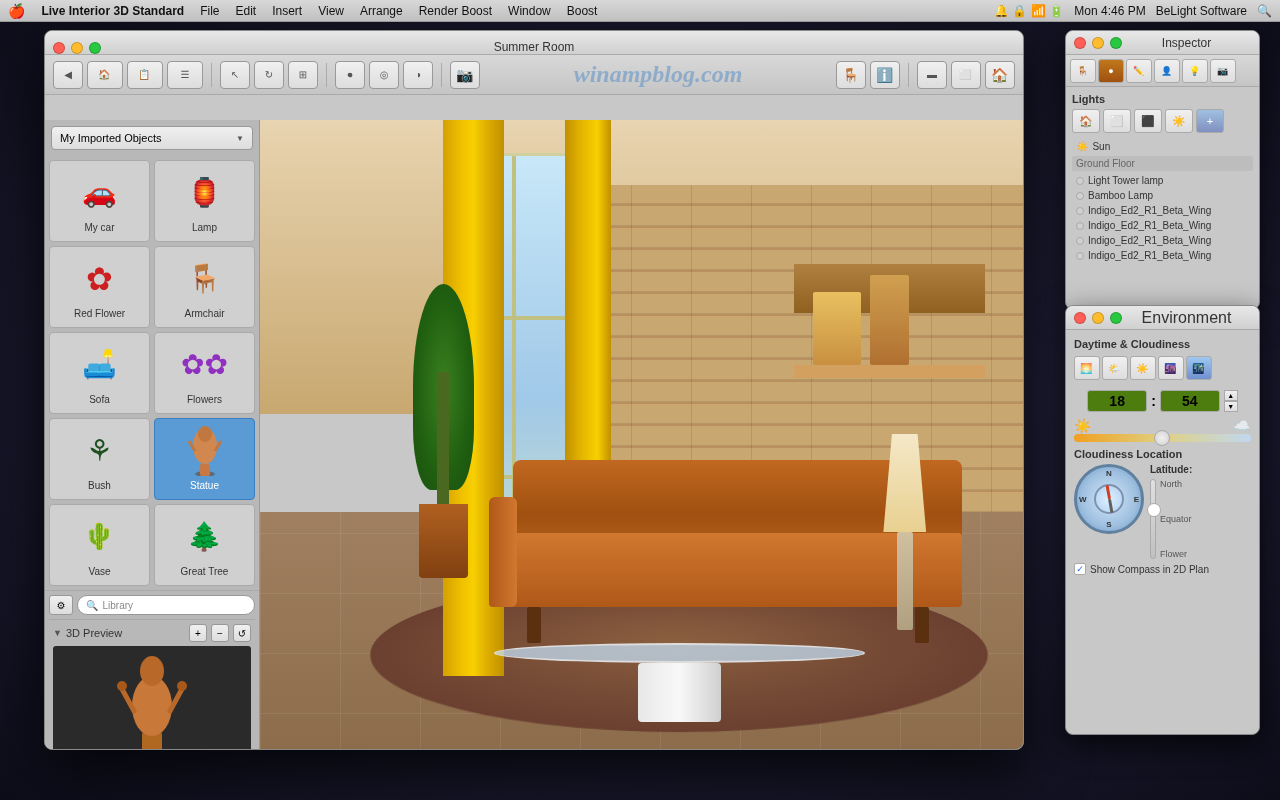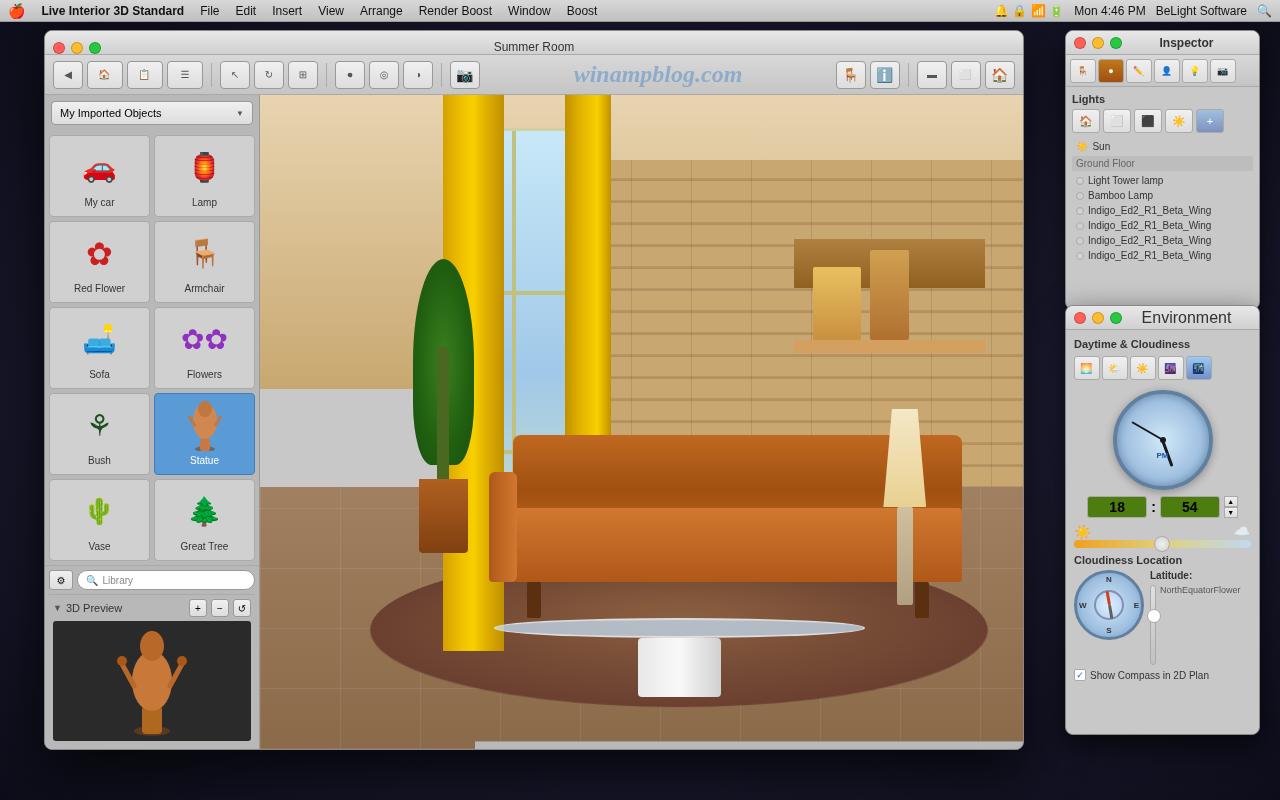--- a/index.html
+++ b/index.html
@@ -652,7 +652,7 @@
     .inspector-title {
       font-size: 12px;
       color: #333;
-      font-weight: 700;
+      font-weight: 400;
       margin: 0 auto;
     }
 

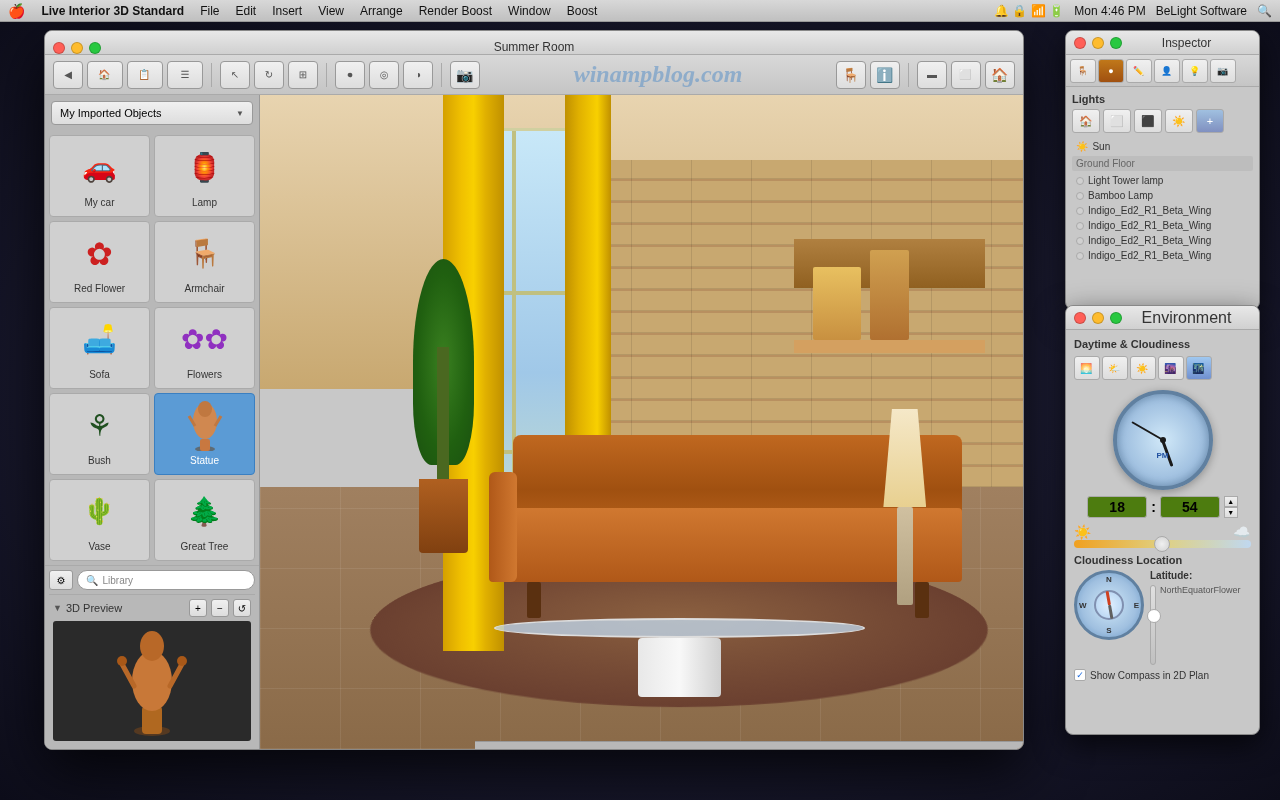--- a/index.html
+++ b/index.html
@@ -146,6 +146,7 @@
     .window-body {
       display: flex;
       height: calc(100% - 64px);
+      margin-top: 25px;
     }
 
     

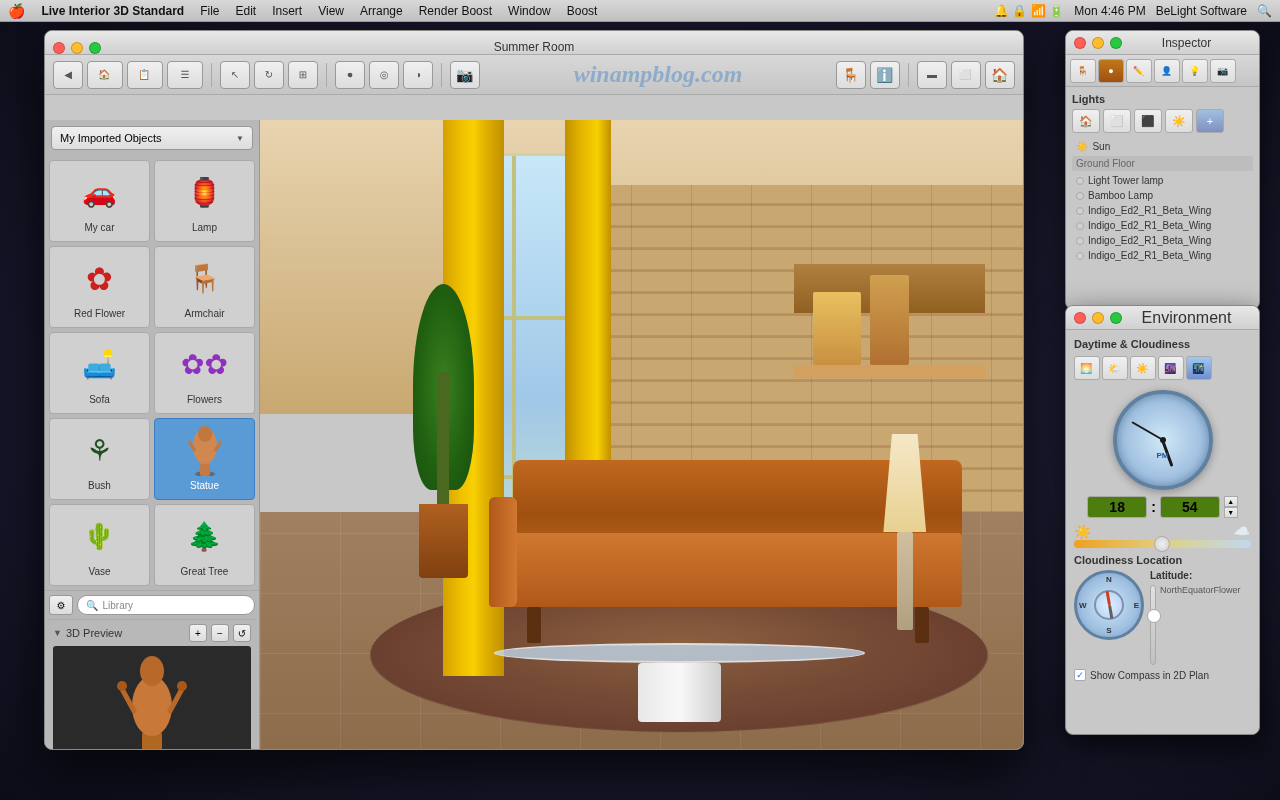--- a/index.html
+++ b/index.html
@@ -1385,16 +1385,6 @@
         <div class="env-time-btn active">🌃</div>
       </div>
 
-      <div class="clock-container">
-        <div class="analog-clock">
-
-          <div class="clock-hand hour-hand"></div>
-          <div class="clock-hand minute-hand"></div>
-          <div class="clock-center"></div>
-
-          <div style="position:absolute;bottom:28%;left:50%;transform:translateX(-50%);font-size:8px;color:#2050a0;font-weight:bold;">PM</div>
-        </div>
-      </div>
 
       <div class="time-input-row">
         <input type="text" class="time-input" value="18" style="">

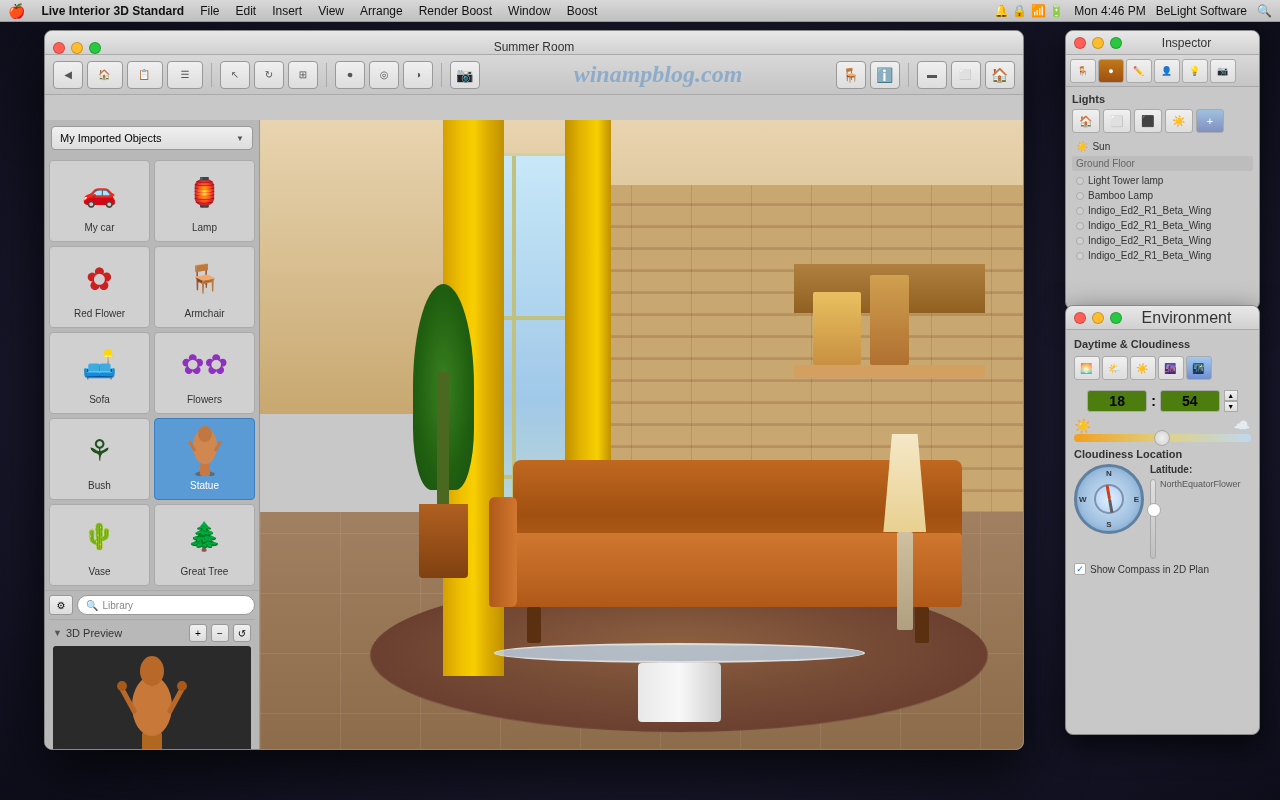--- a/index.html
+++ b/index.html
@@ -1017,7 +1017,7 @@
     }
     .lat-labels {
       display: flex;
-      flex-direction: row;
+      flex-direction: column;
       justify-content: space-between;
       height: 80px;
       font-size: 9px;

